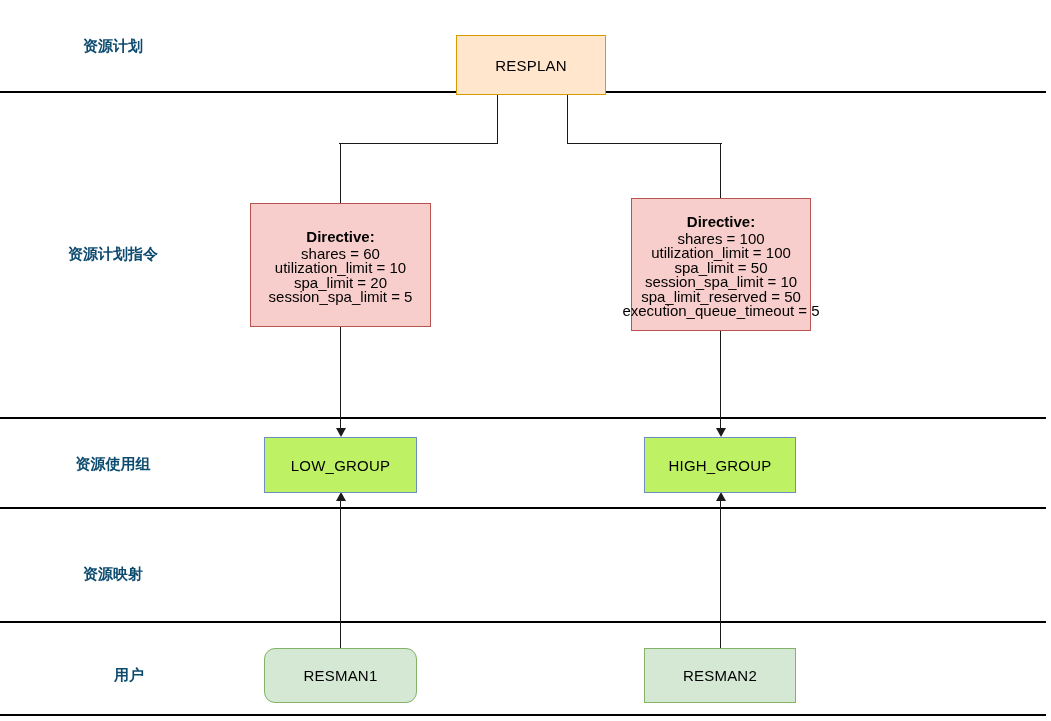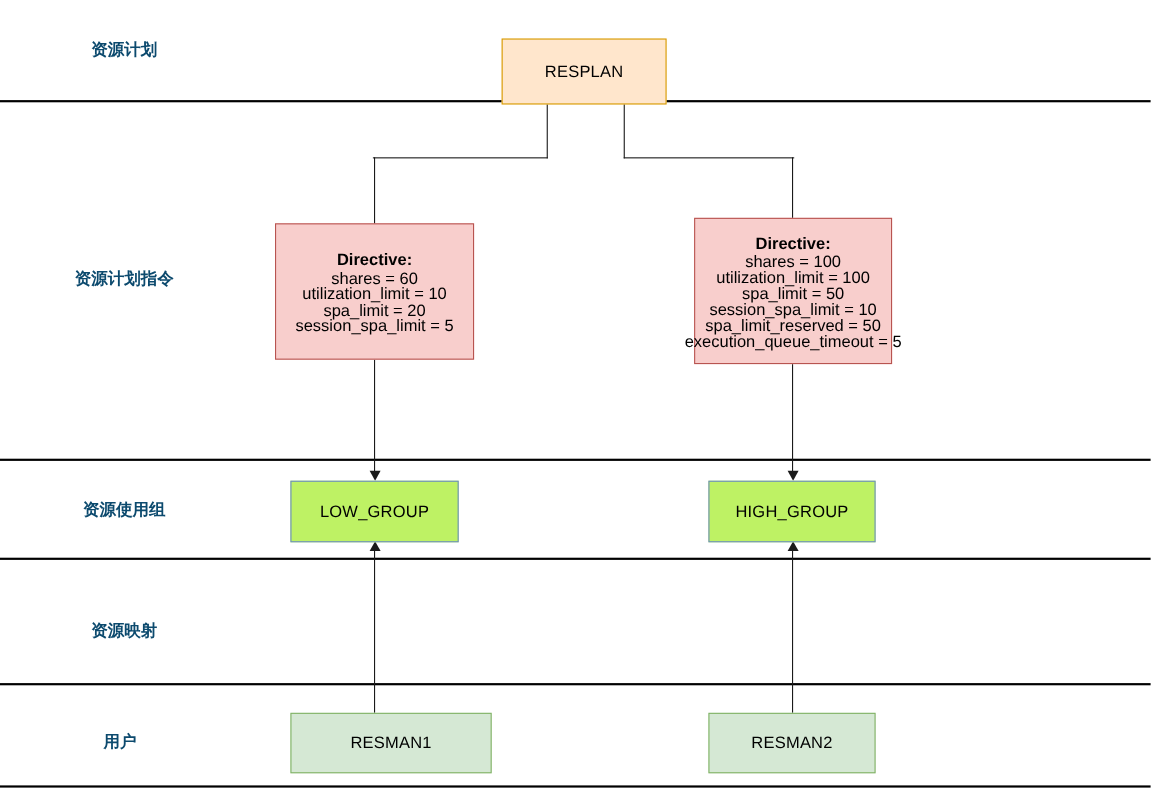--- a/index.html
+++ b/index.html
@@ -110,7 +110,7 @@
   <div class="lane-label" style="left:20px; top:245px; width:186px;">资源计划指令</div>
   <div class="lane-label" style="left:20px; top:455px; width:186px;">资源使用组</div>
   <div class="lane-label" style="left:20px; top:565px; width:186px;">资源映射</div>
-  <div class="lane-label" style="left:16px; top:666px; width:186px;">用户</div>
+  <div class="lane-label" style="left:36px; top:666px; width:186px;">用户</div>
 
   <div class="seg-v" style="left:340px; top:143px; height:61px;"></div>
   <div class="seg-h" style="left:339px; top:143px; width:159px;"></div>

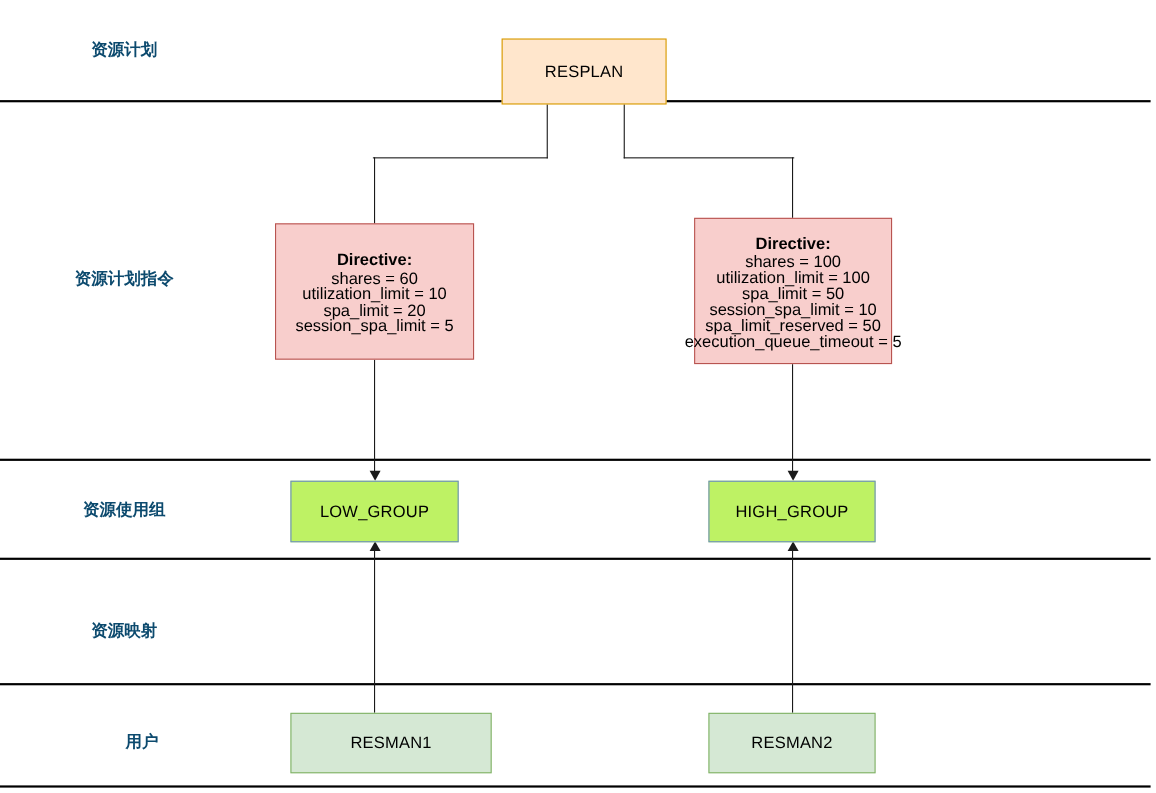--- a/index.html
+++ b/index.html
@@ -164,7 +164,7 @@
     <div class="title">HIGH_GROUP</div>
   </div>
 
-  <div class="node user" style="left:264px; top:648px; width:183px; height:55px;">
+  <div class="node user" style="left:264px; top:648px; width:153px; height:55px;border-radius:11px;">
     <div class="title">RESMAN1</div>
   </div>
 

